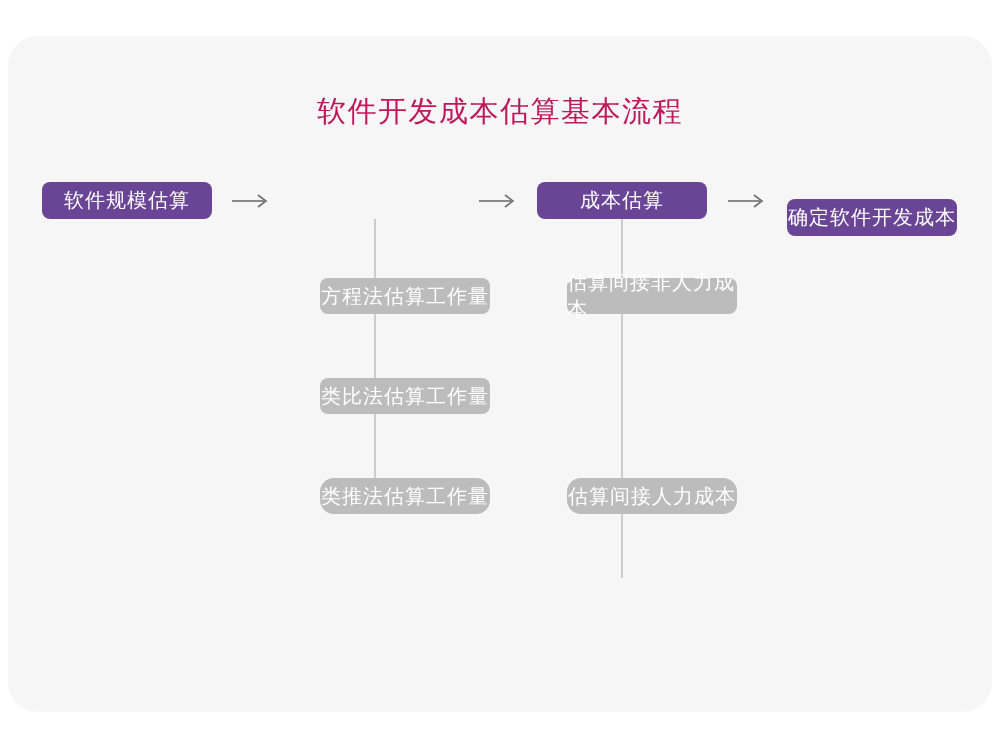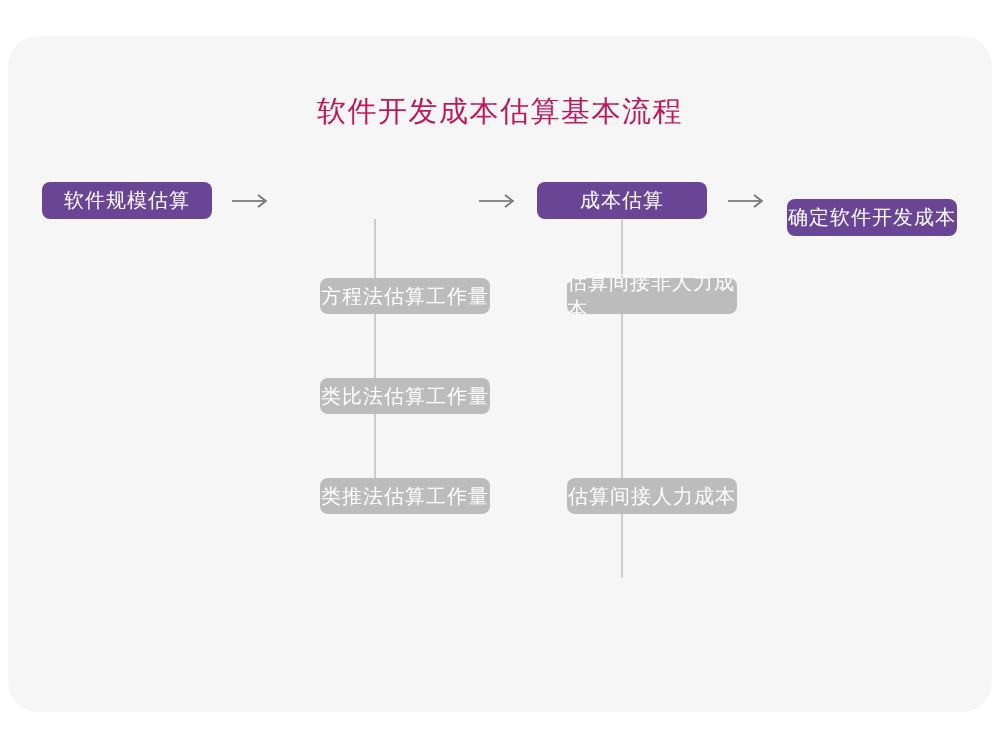--- a/index.html
+++ b/index.html
@@ -67,7 +67,7 @@
   .colB { left: 537px; }
   .row-0 { top: 278px; }
   .row-1 { top: 378px; }
-  .row-2 { top: 478px; }
+  .row-2 { top: 478px; border-radius: 14px; }
   .row-3 { top: 578px; }
 </style>
 </head>

